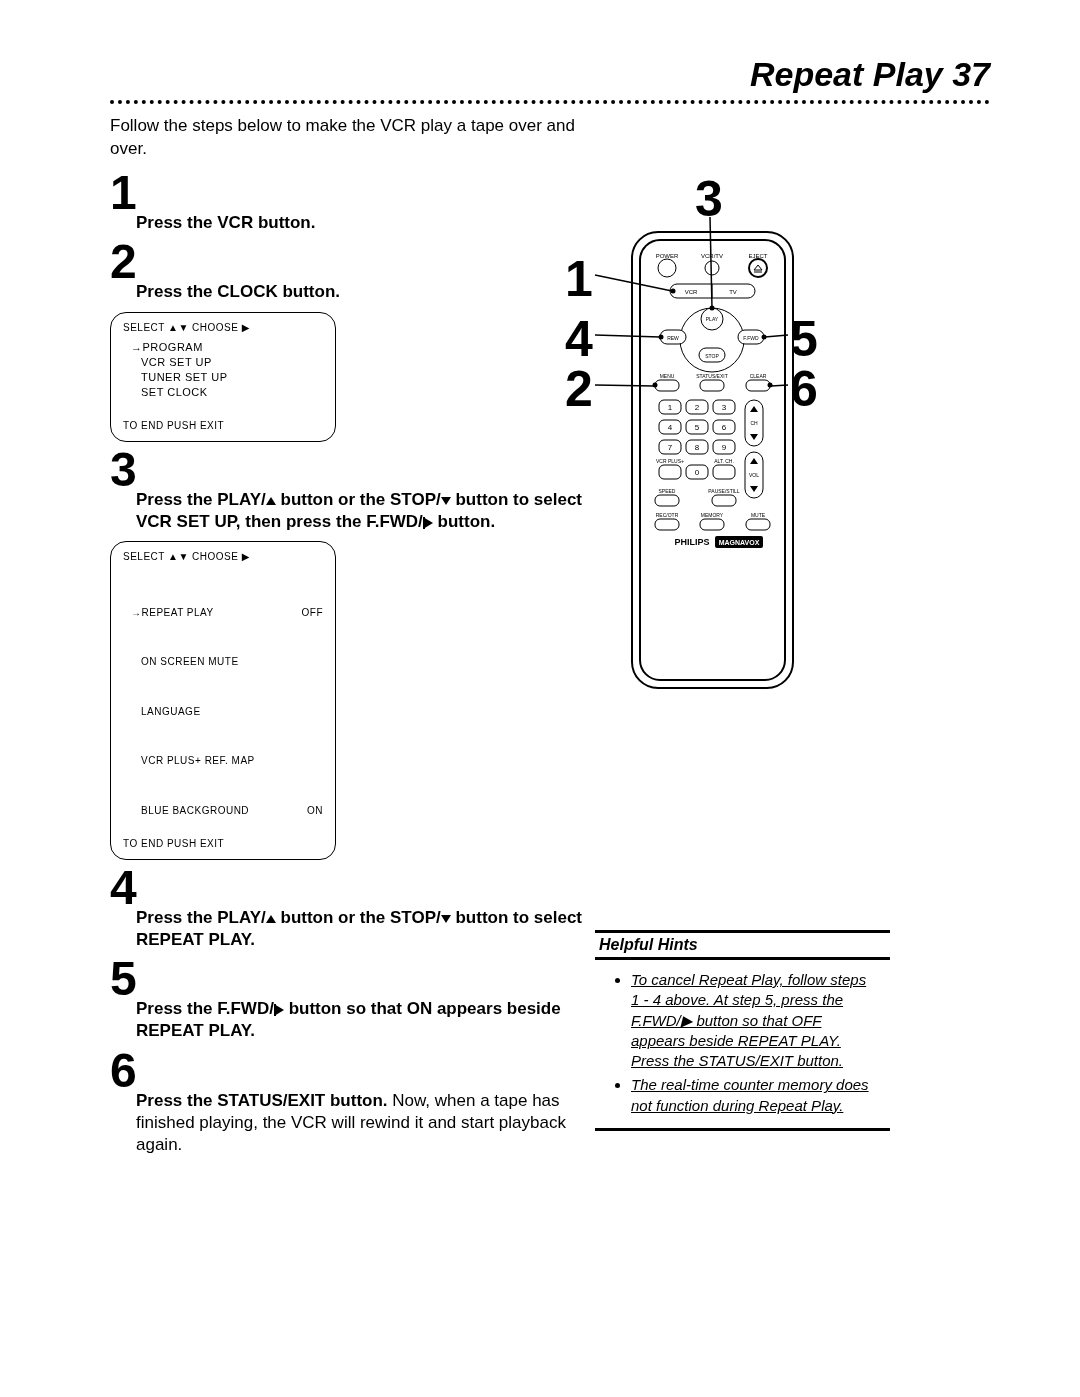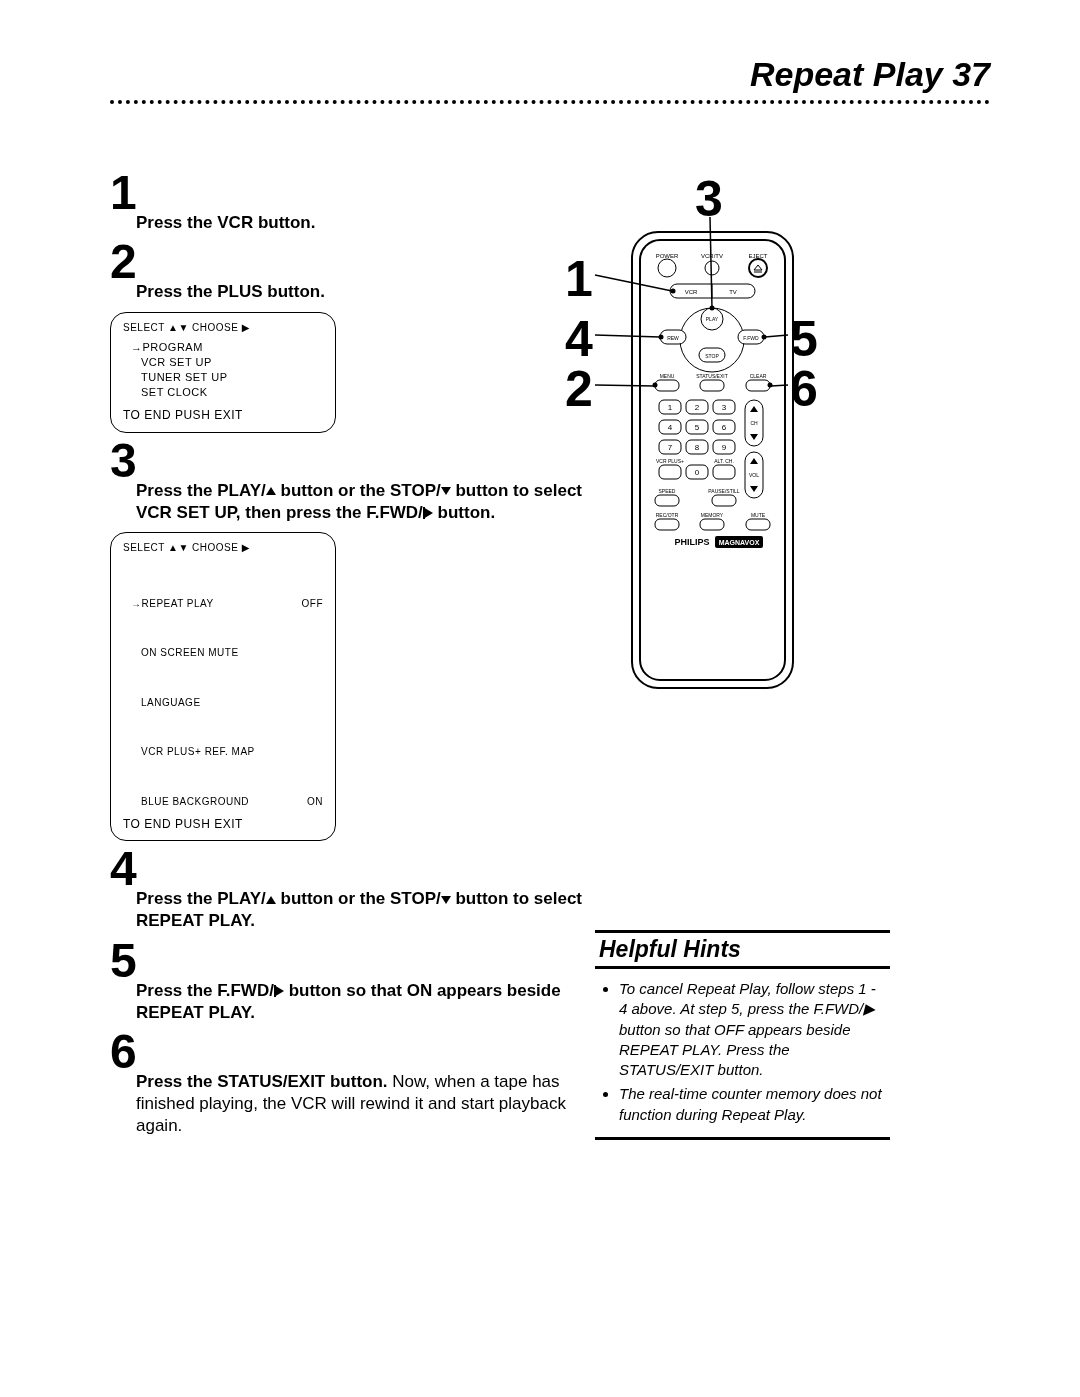--- a/index.html
+++ b/index.html
@@ -49,6 +49,7 @@
   </div>
   <div class="dotted"></div>
 
+  <div class="intro">Follow the steps below to make the VCR play a tape over and over.</div>
 
   <div class="steps">
 

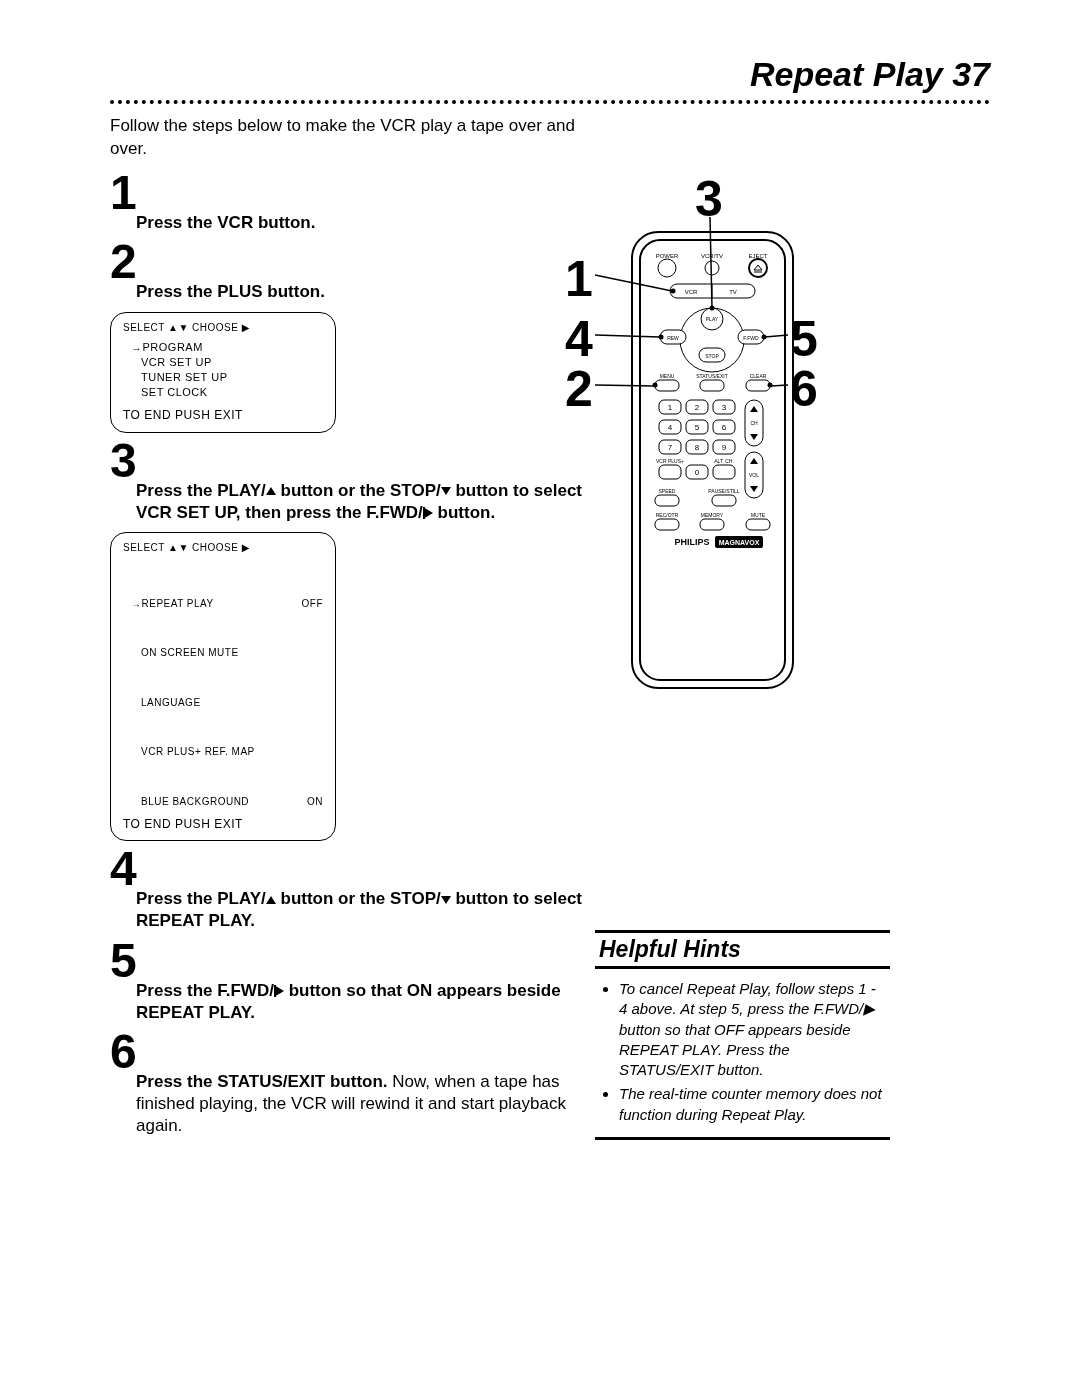--- a/index.html
+++ b/index.html
@@ -59,7 +59,7 @@
     </div>
 
     <div class="bignum">2</div>
-    <div class="step-body">Press the PLUS button.</div>
+    <div class="step-body">Press the CLOCK button.</div>
 
     <div class="osd">
       <div class="hdr">SELECT ▲▼ CHOOSE ▶</div>

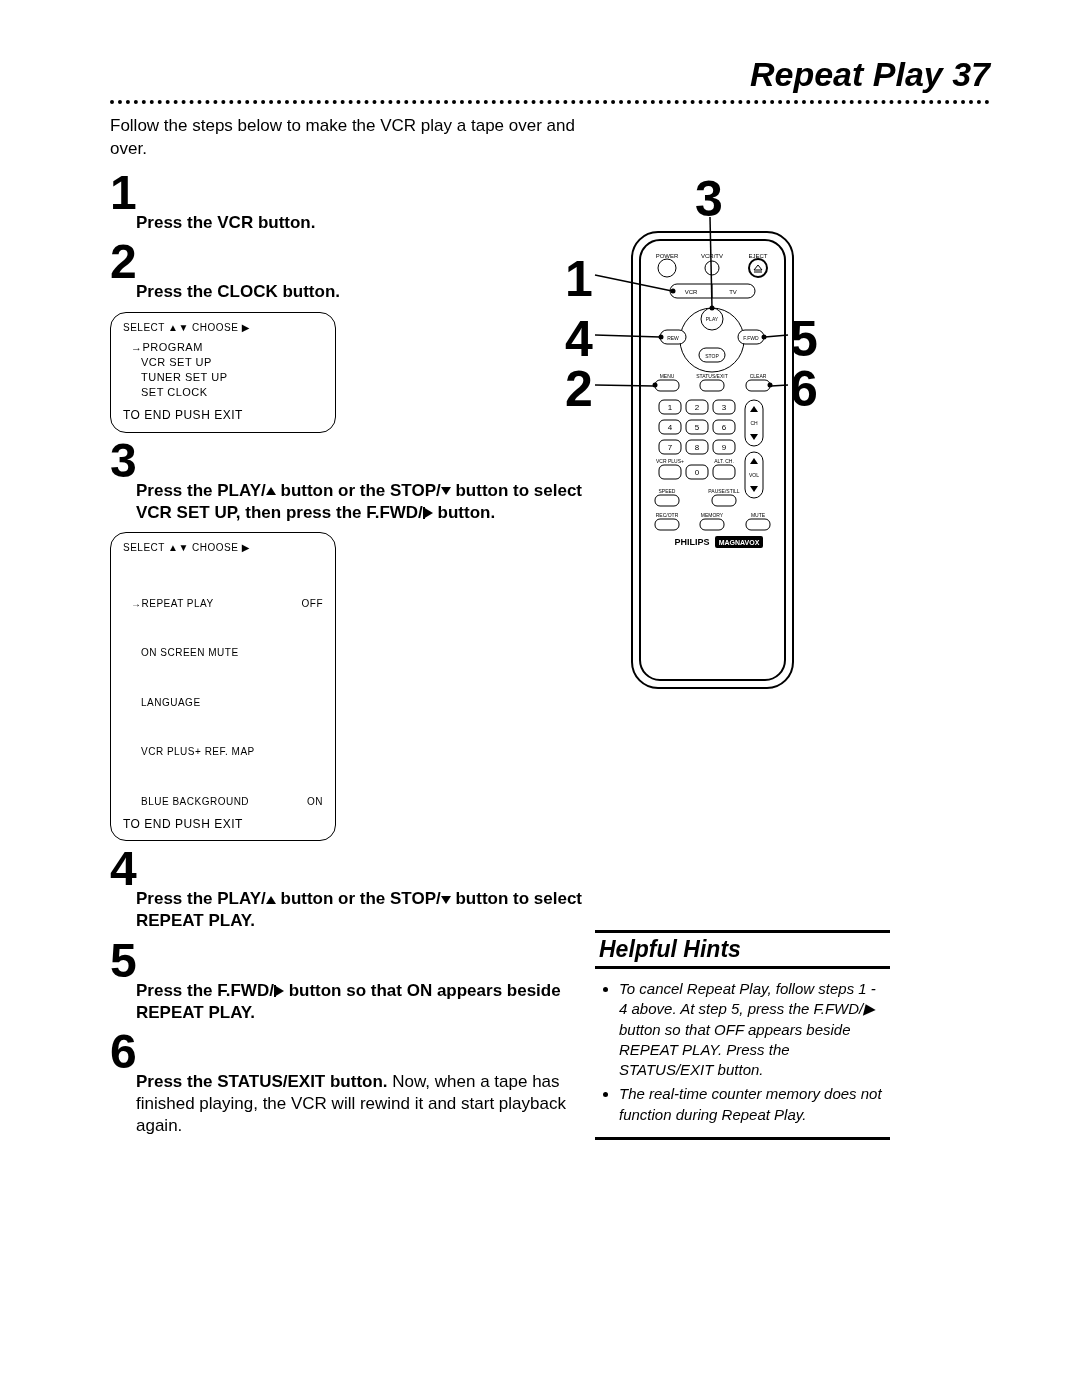--- a/index.html
+++ b/index.html
@@ -23,7 +23,7 @@
   .osd .item{ padding-left:18px; }
   .osd .item.ar{ padding-left:8px; }
   .osd .val{ float:right; }
-  .osd .ft{ margin-top:8px; font-size:12px; }
+  .osd .ft{ margin-top:20px; font-size:10px; }
   .osd2 .item{ font-size:10px;margin-top:36px; }
   
   

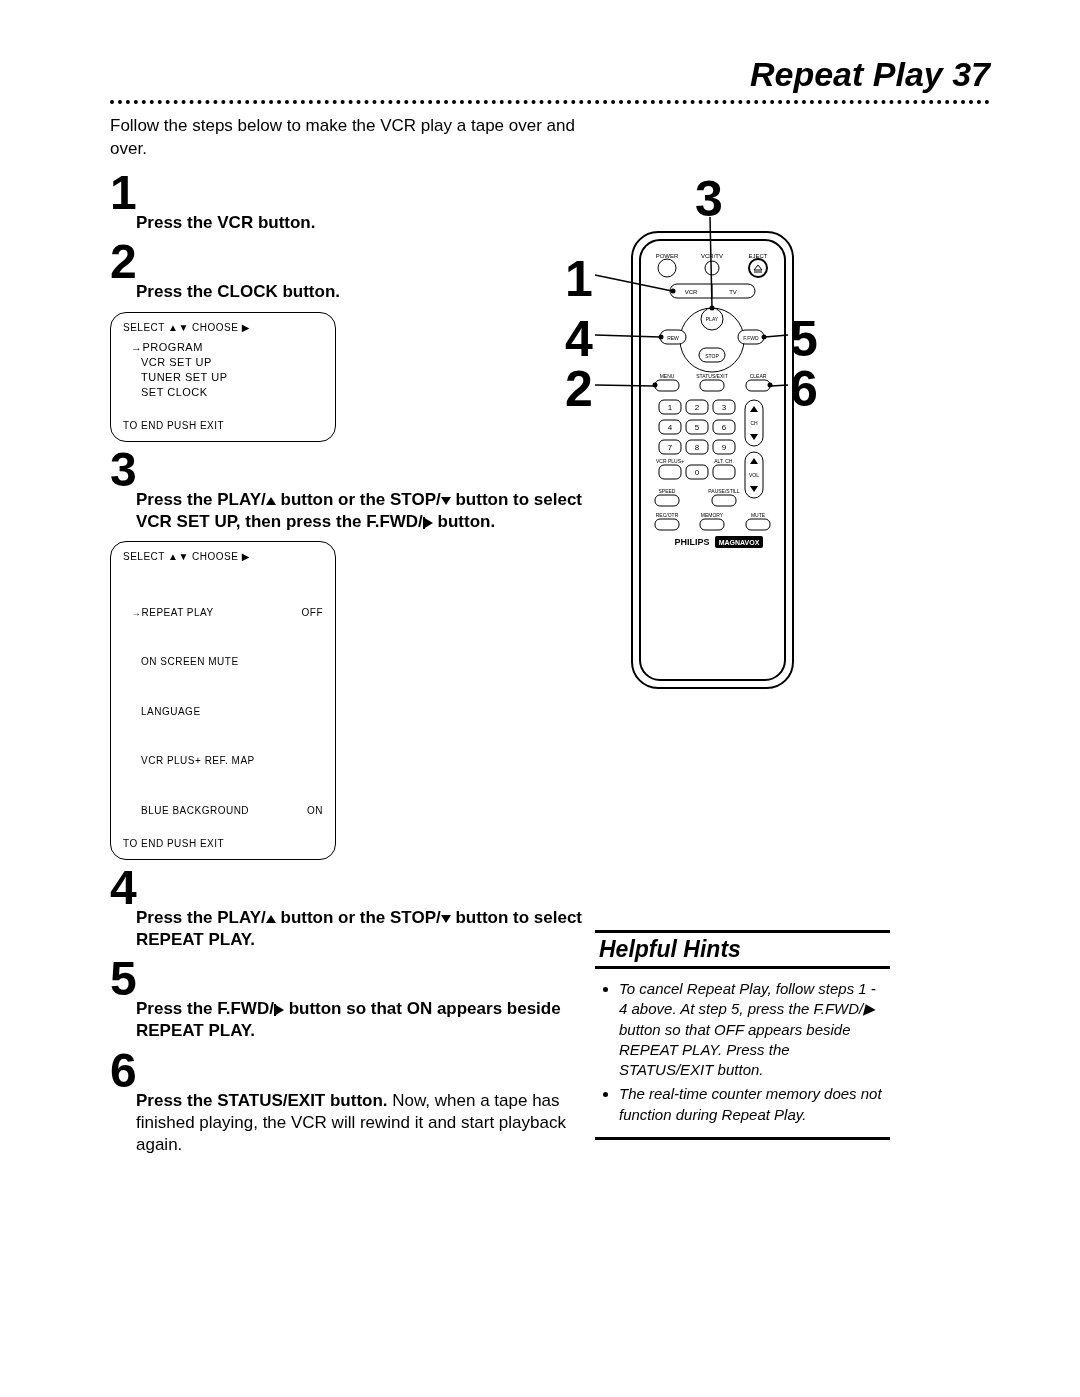--- a/index.html
+++ b/index.html
@@ -33,7 +33,7 @@
   
   
   .hints{ position:absolute; left:595px; top:930px; width:295px; }
-  .hints-hdr{ border-top:3px solid #000; border-bottom:3px solid #000; padding:3px 4px; font-style:italic; font-weight:bold; font-size:23px; }
+  .hints-hdr{ border-top:3px solid #000; border-bottom:3px solid #000; padding:3px 4px; font-style:italic; font-weight:bold; font-size:16px; }
   .hints-body{ font-style:italic; font-size:15px; padding:6px 4px 8px 4px; line-height:1.35; border-bottom:3px solid #000;}
   .hints-body li{ margin-left:14px; margin-bottom:4px; }
   .hints-body ul{ padding-left:2px; margin:4px 4px; }

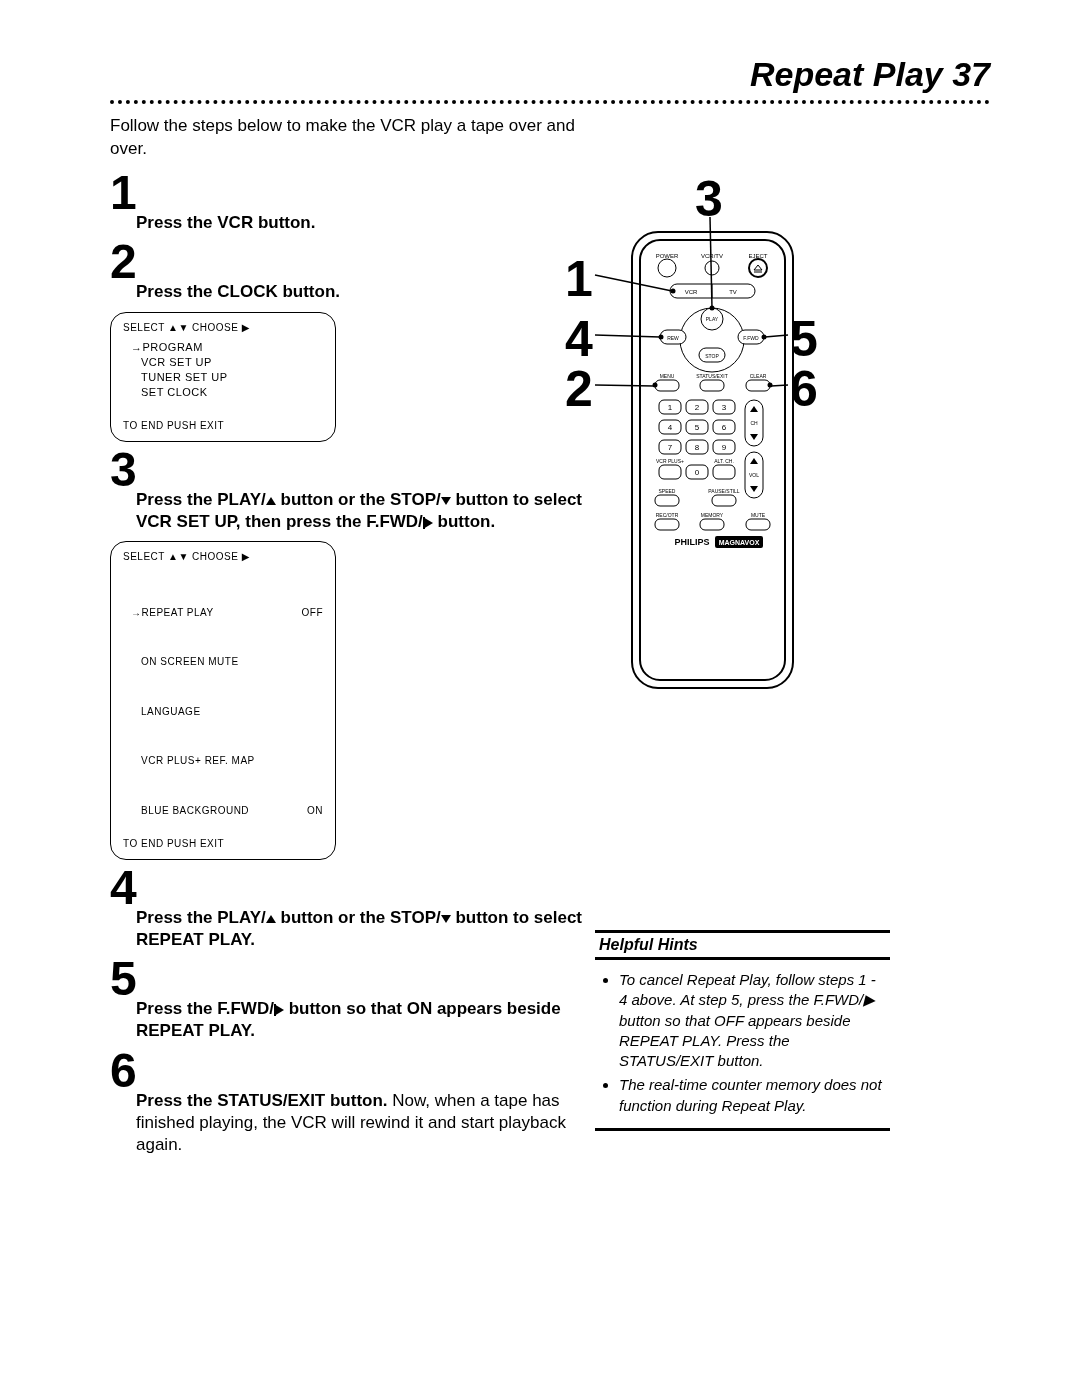--- a/index.html
+++ b/index.html
@@ -36,7 +36,7 @@
   .hints-hdr{ border-top:3px solid #000; border-bottom:3px solid #000; padding:3px 4px; font-style:italic; font-weight:bold; font-size:16px; }
   .hints-body{ font-style:italic; font-size:15px; padding:6px 4px 8px 4px; line-height:1.35; border-bottom:3px solid #000;}
   .hints-body li{ margin-left:14px; margin-bottom:4px; }
-  .hints-body ul{ padding-left:2px; margin:4px 4px; }
+  .hints-body ul{ padding-left:2px; margin:4px 16px;text-decoration:underline; }
 </style>
 </head>
 <body>

